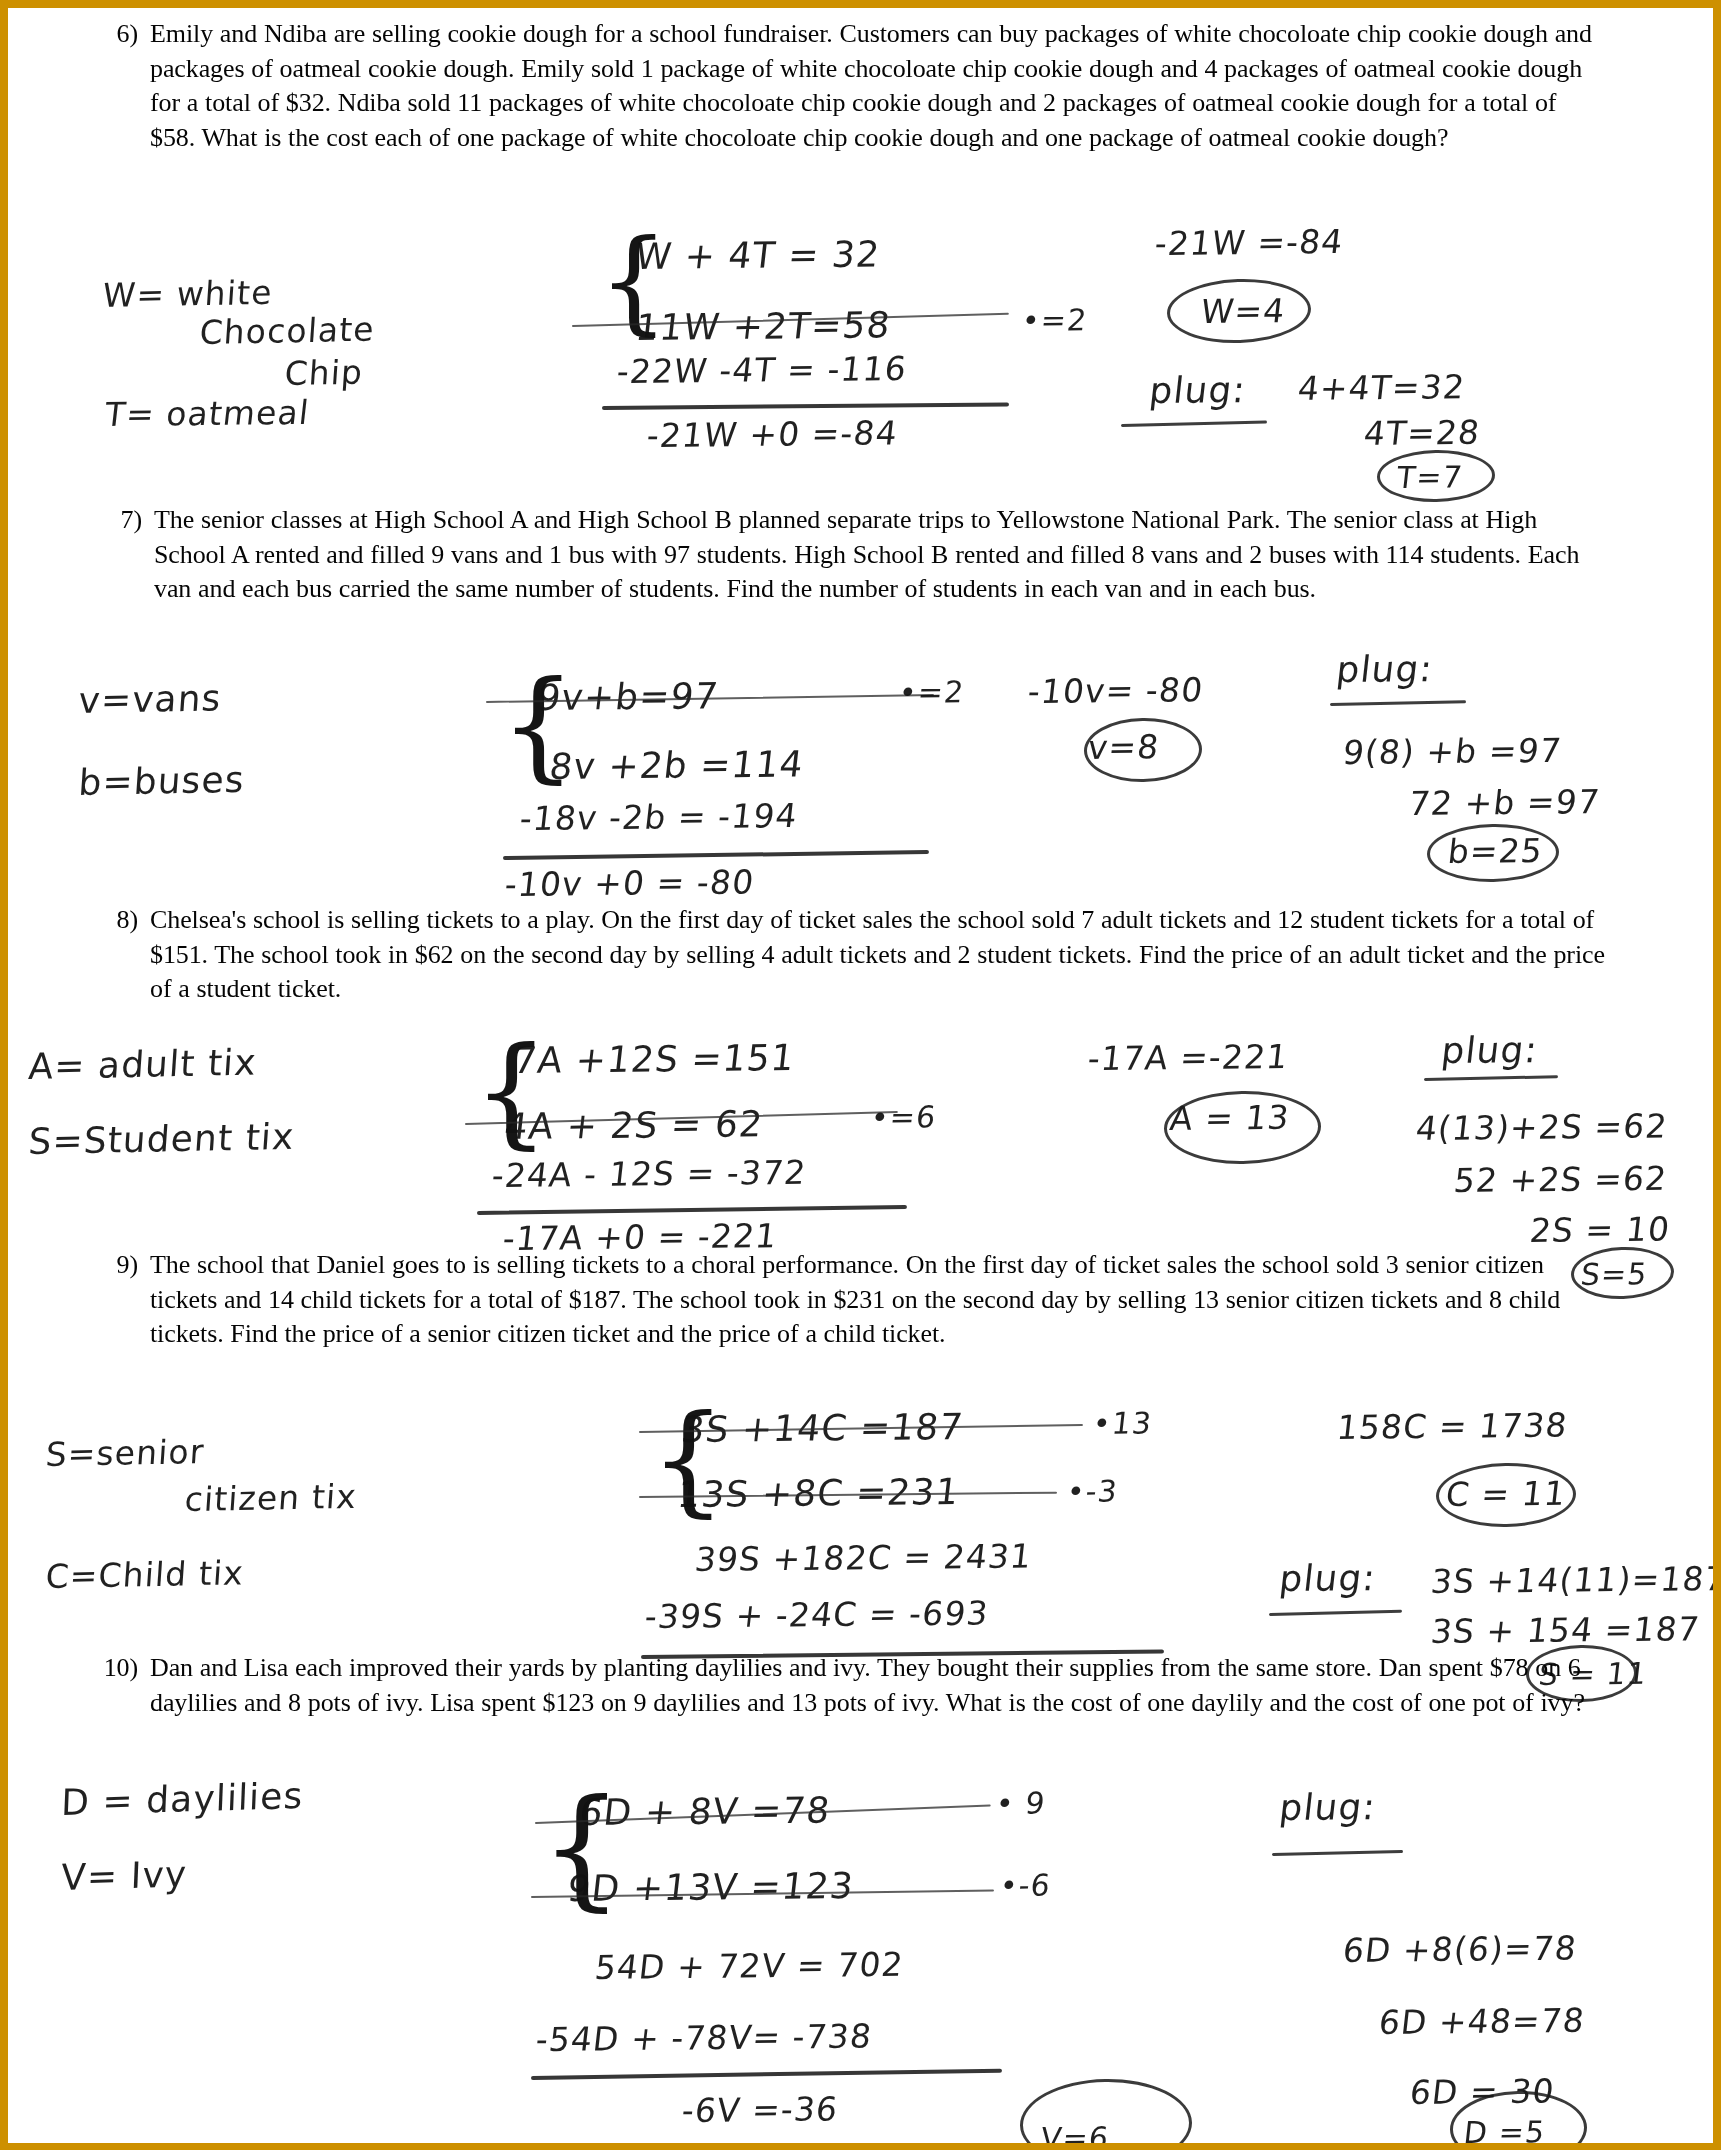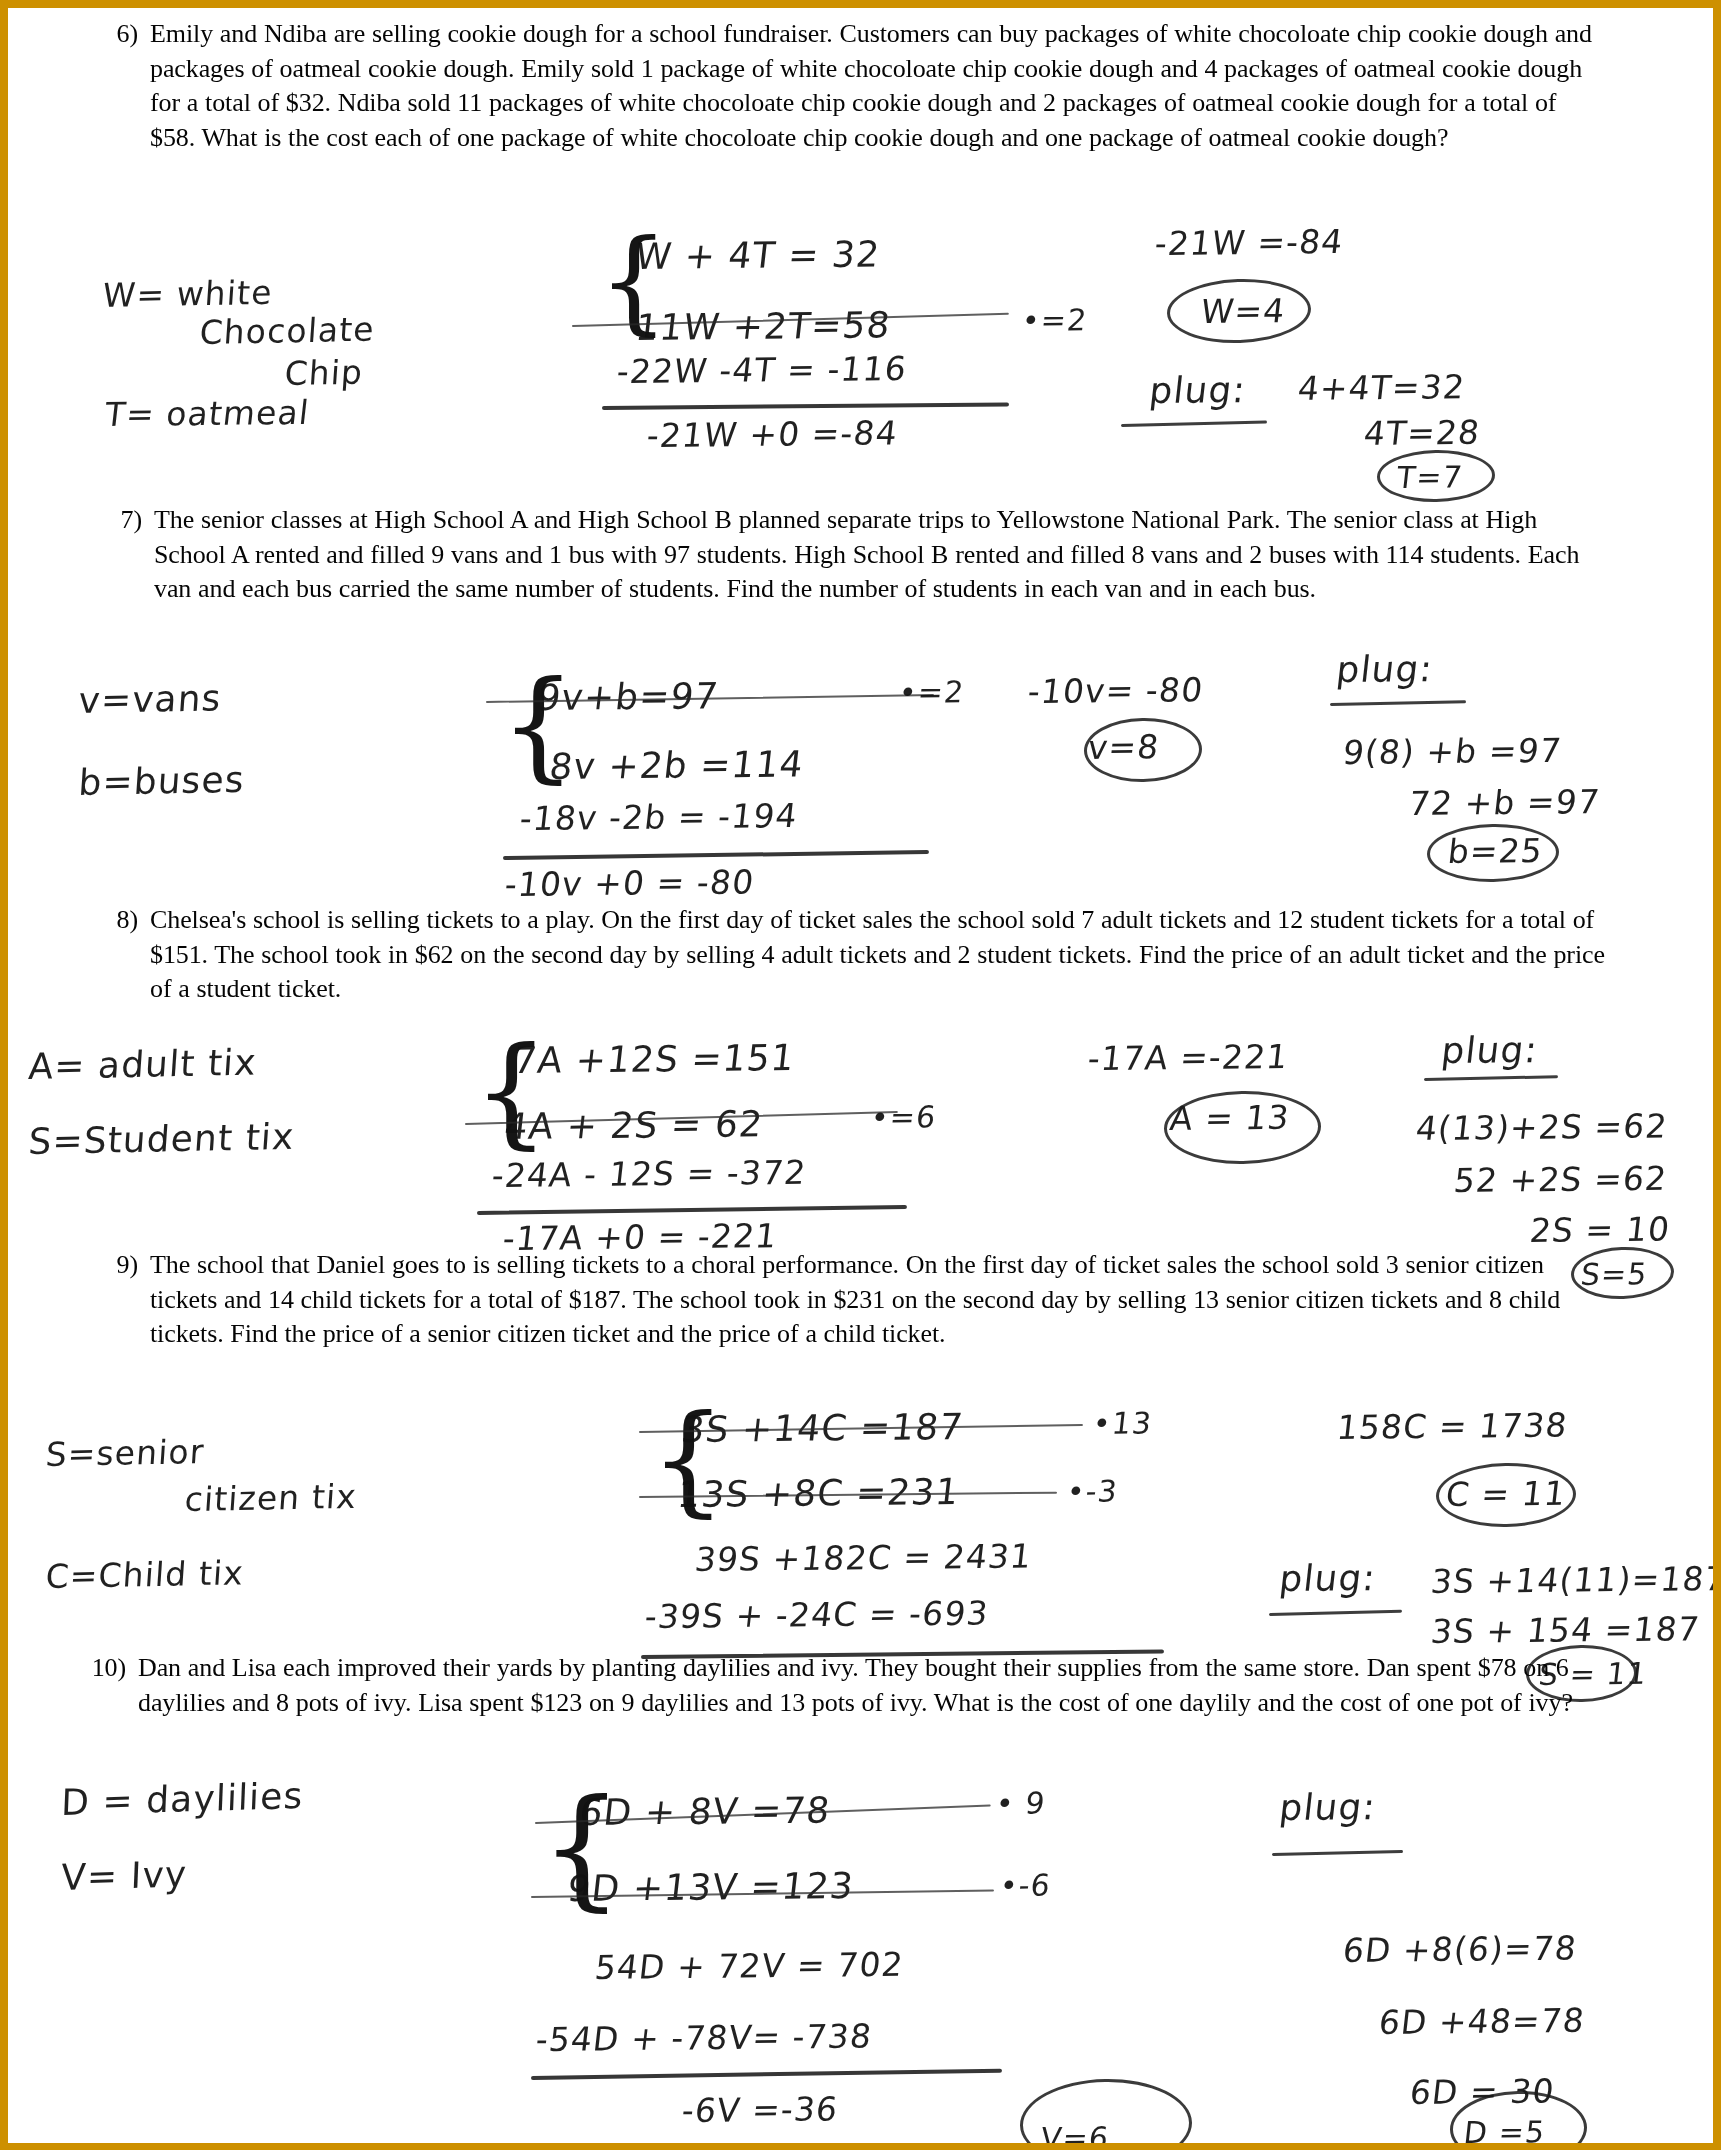--- a/index.html
+++ b/index.html
@@ -236,7 +236,7 @@
   <div class="hw md sl2" style="left:1533px; top:1649px;">S = 11</div>
   <div class="circle" style="left:1518px; top:1637px; width:105px; height:51px; transform:rotate(-1deg);"></div>
 
-  <div class="problem" style="left:72px; top:1643px; width:1520px;">
+  <div class="problem" style="left:84px; top:1643px; width:1520px;">
     <div class="num">10)</div>
     <div class="body">Dan and Lisa each improved their yards by planting daylilies and ivy.  They bought their supplies from the same store.  Dan spent $78 on 6 daylilies and 8 pots of ivy.  Lisa spent $123 on 9 daylilies and 13 pots of ivy.  What is the cost of one daylily and the cost of one pot of ivy?</div>
   </div>

